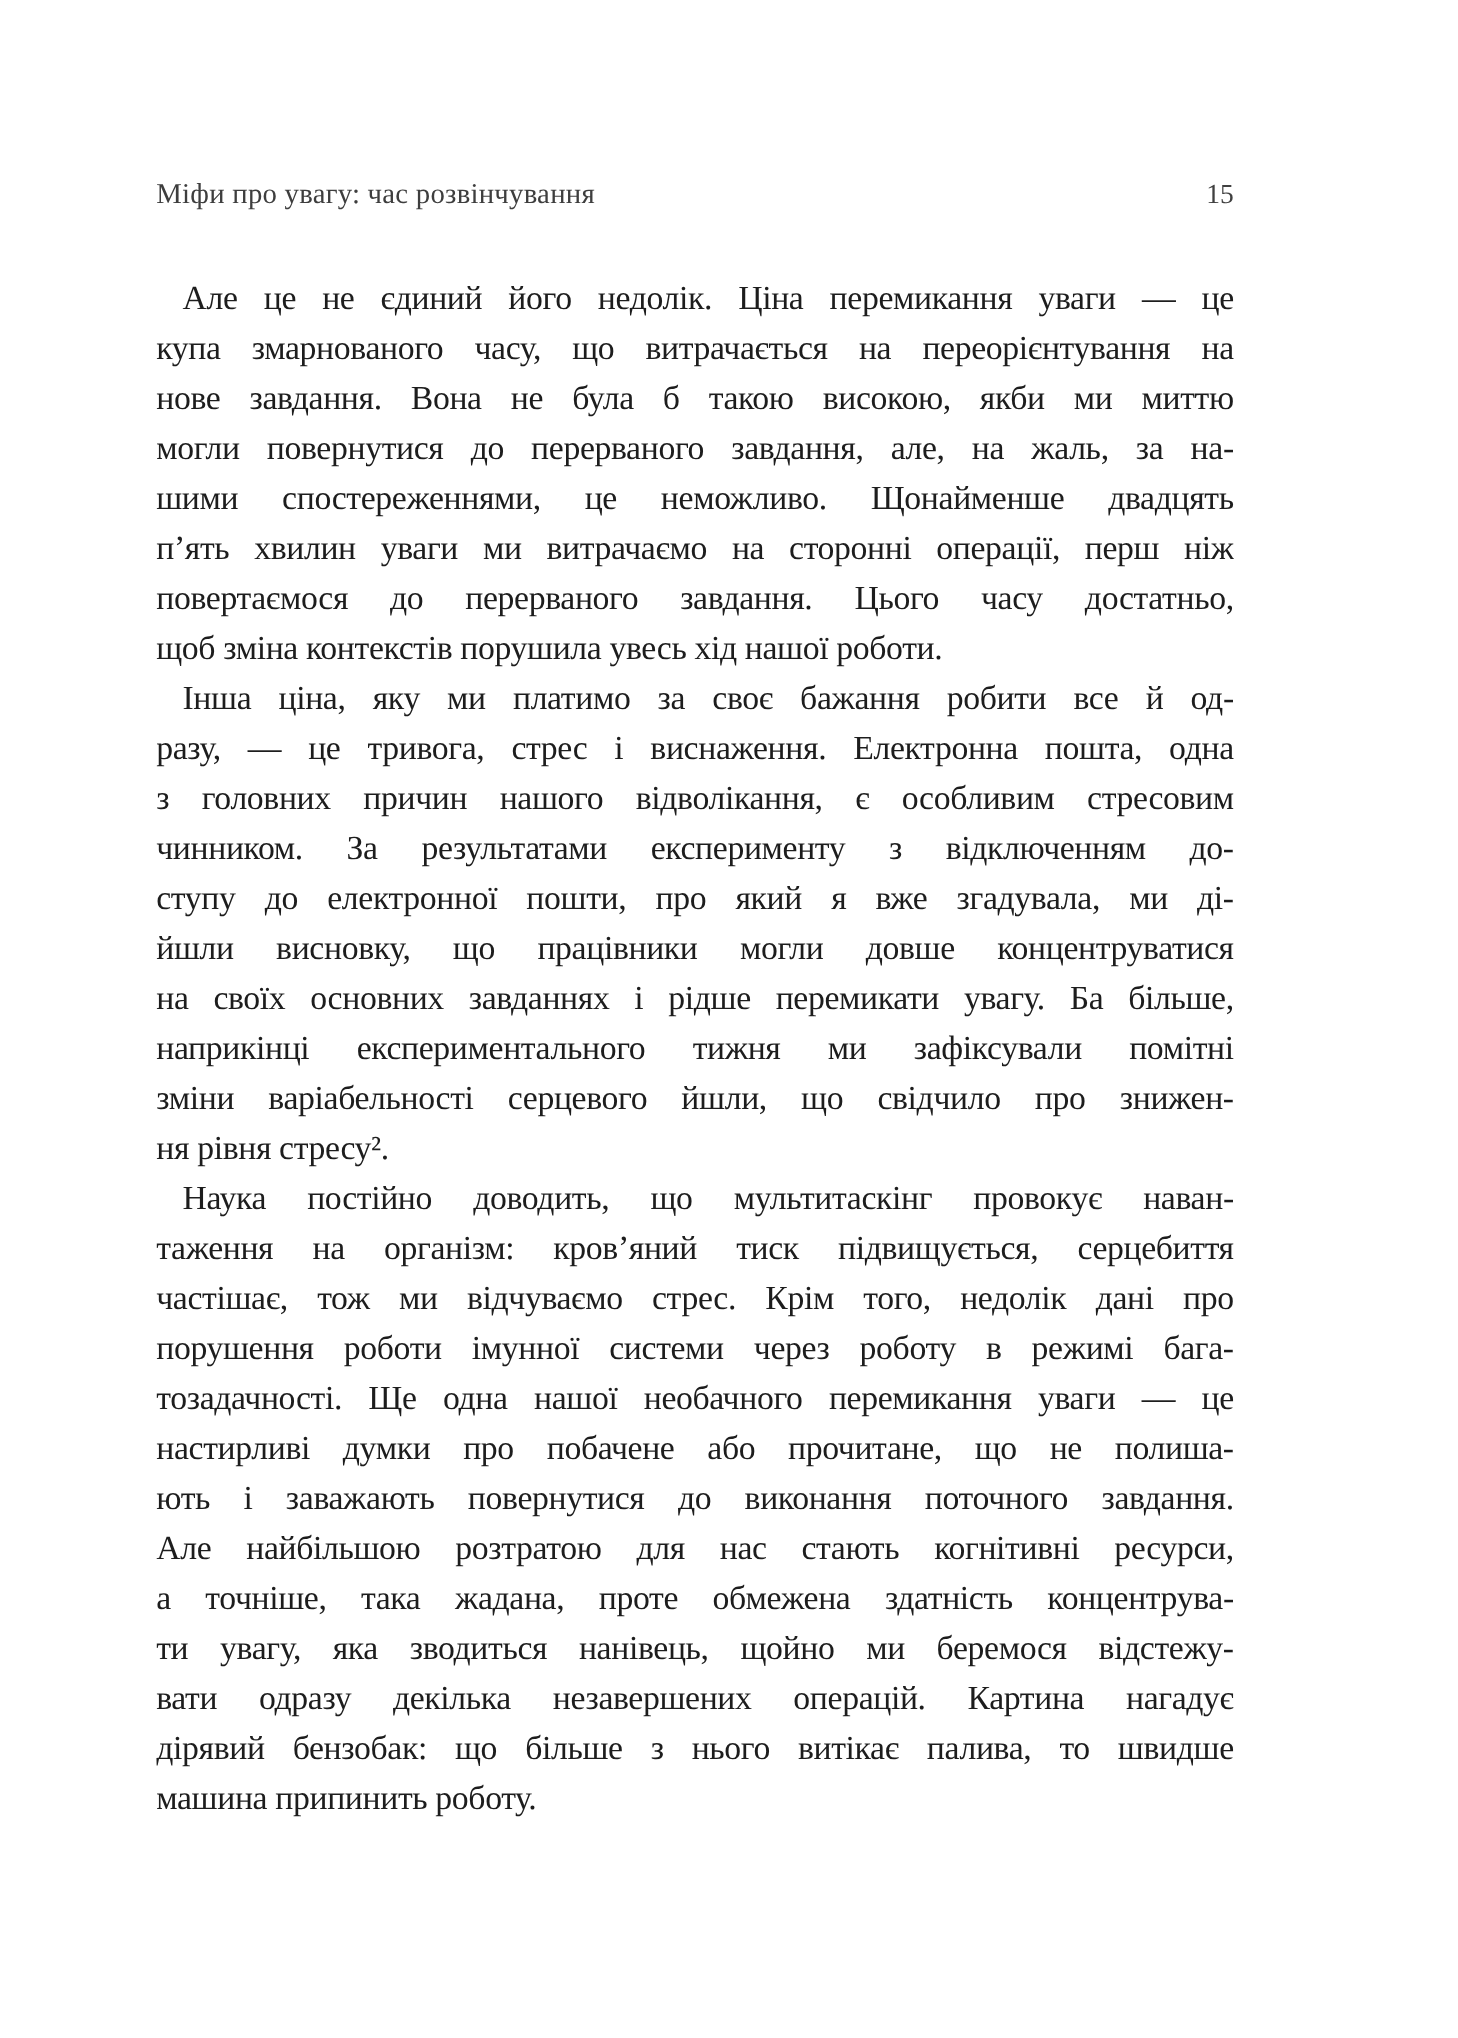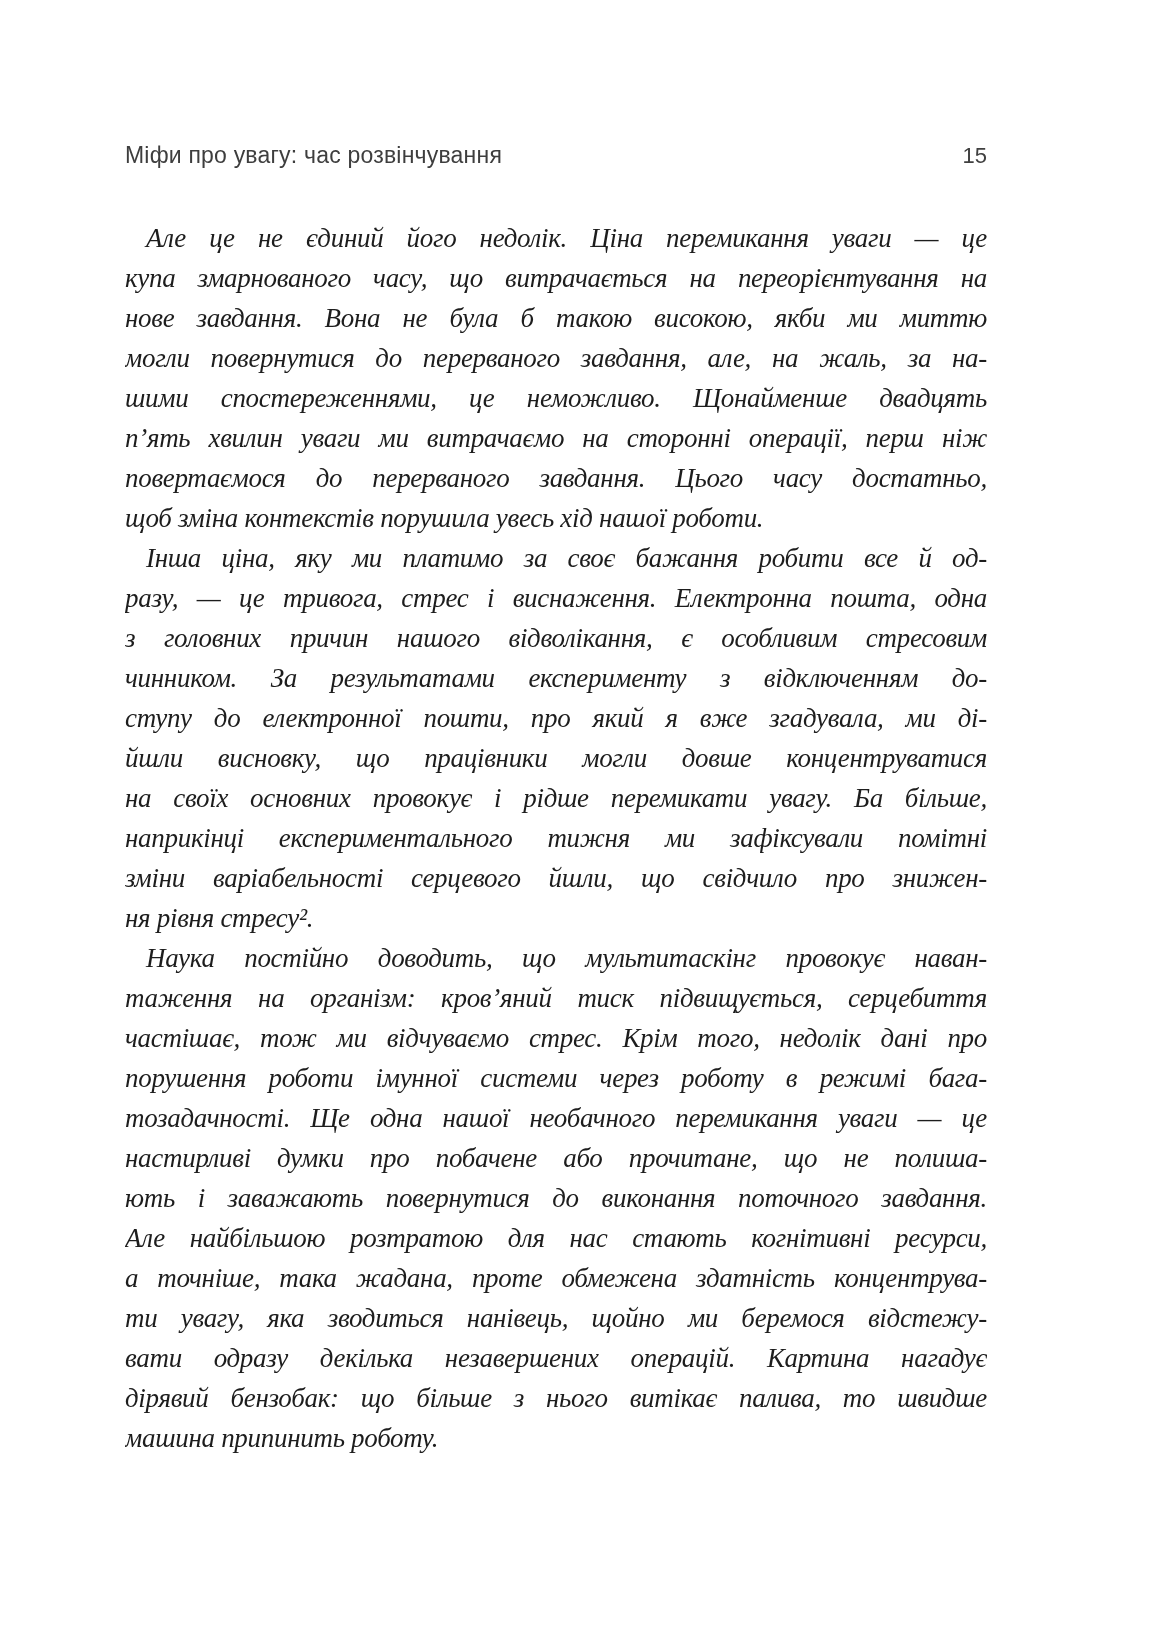--- a/index.html
+++ b/index.html
@@ -19,7 +19,7 @@
     display: flex;
     justify-content: space-between;
     align-items: baseline;
-    font-family: Liberation Sans, sans-serif;
+    font-family: Liberation Serif, serif;
   }
   .running-title {
     font-size: 23px;

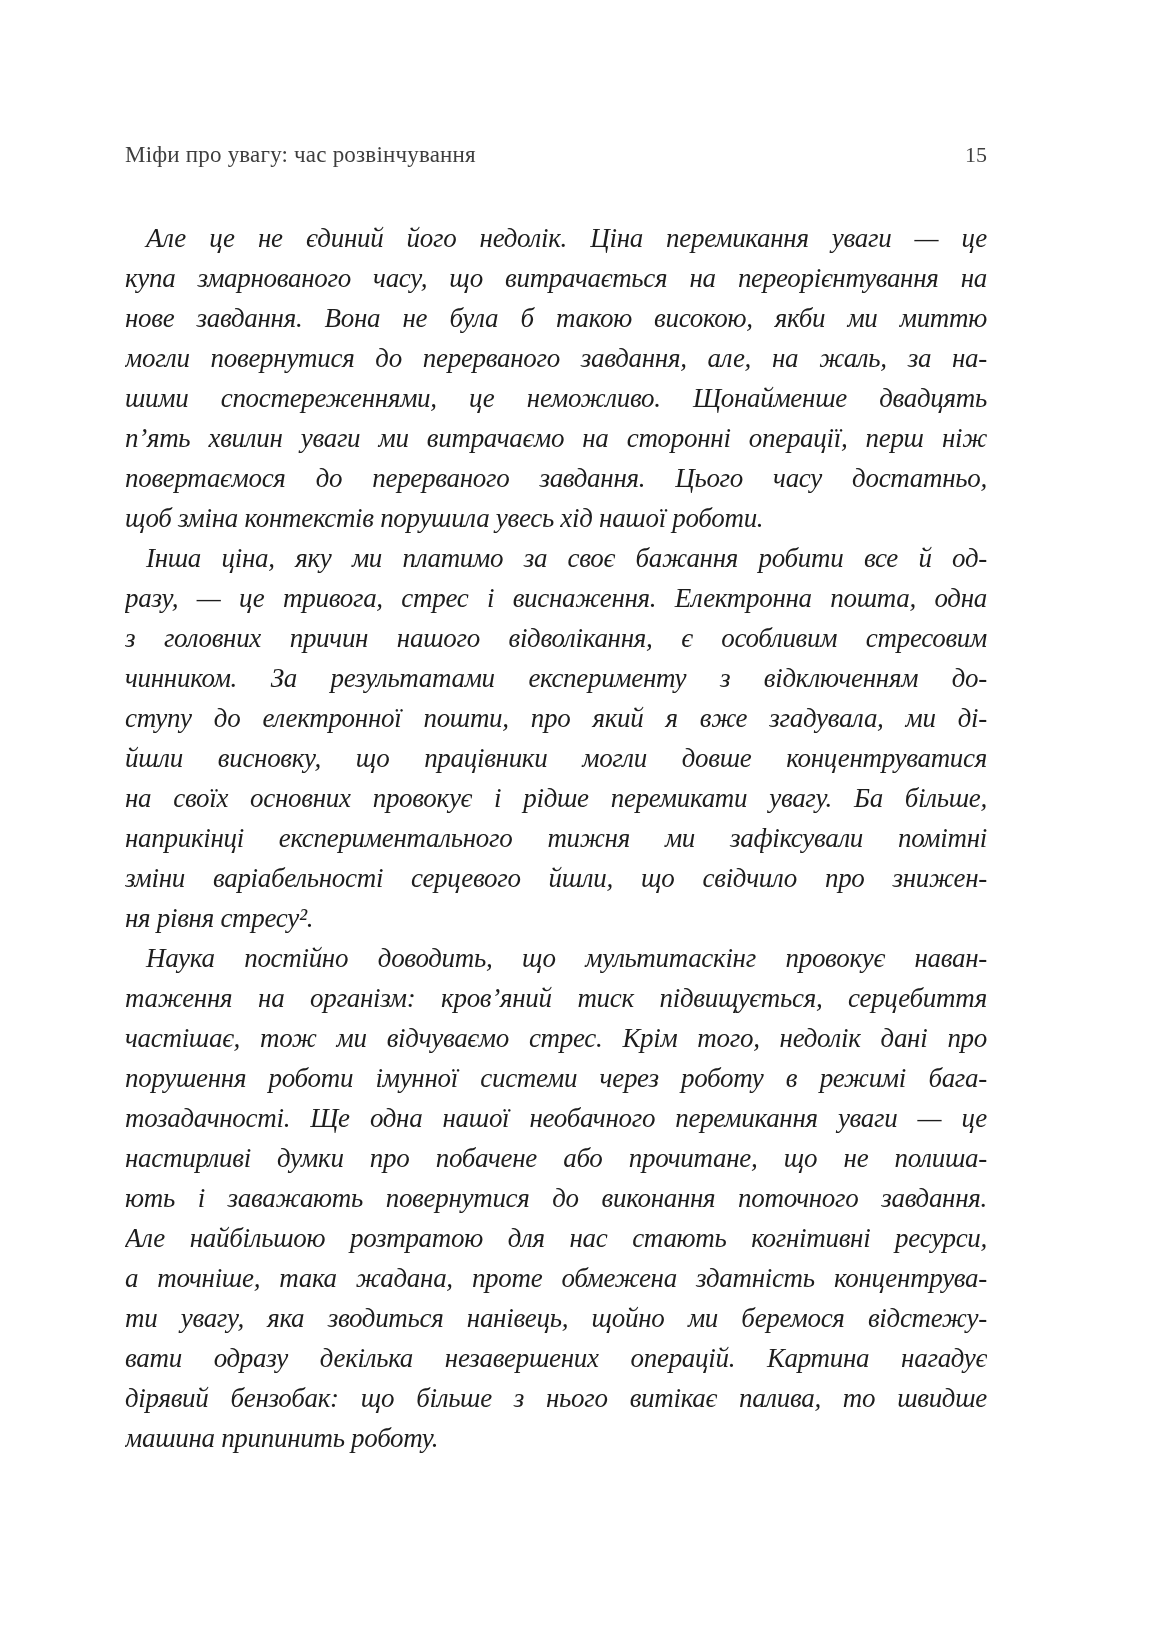--- a/index.html
+++ b/index.html
@@ -46,7 +46,6 @@
     text-align-last: justify;
     overflow: hidden;
     white-space: nowrap;
-    font-style: italic;
   }
   .line.first { text-indent: 21px; }
   .line.last { text-align-last: left; }

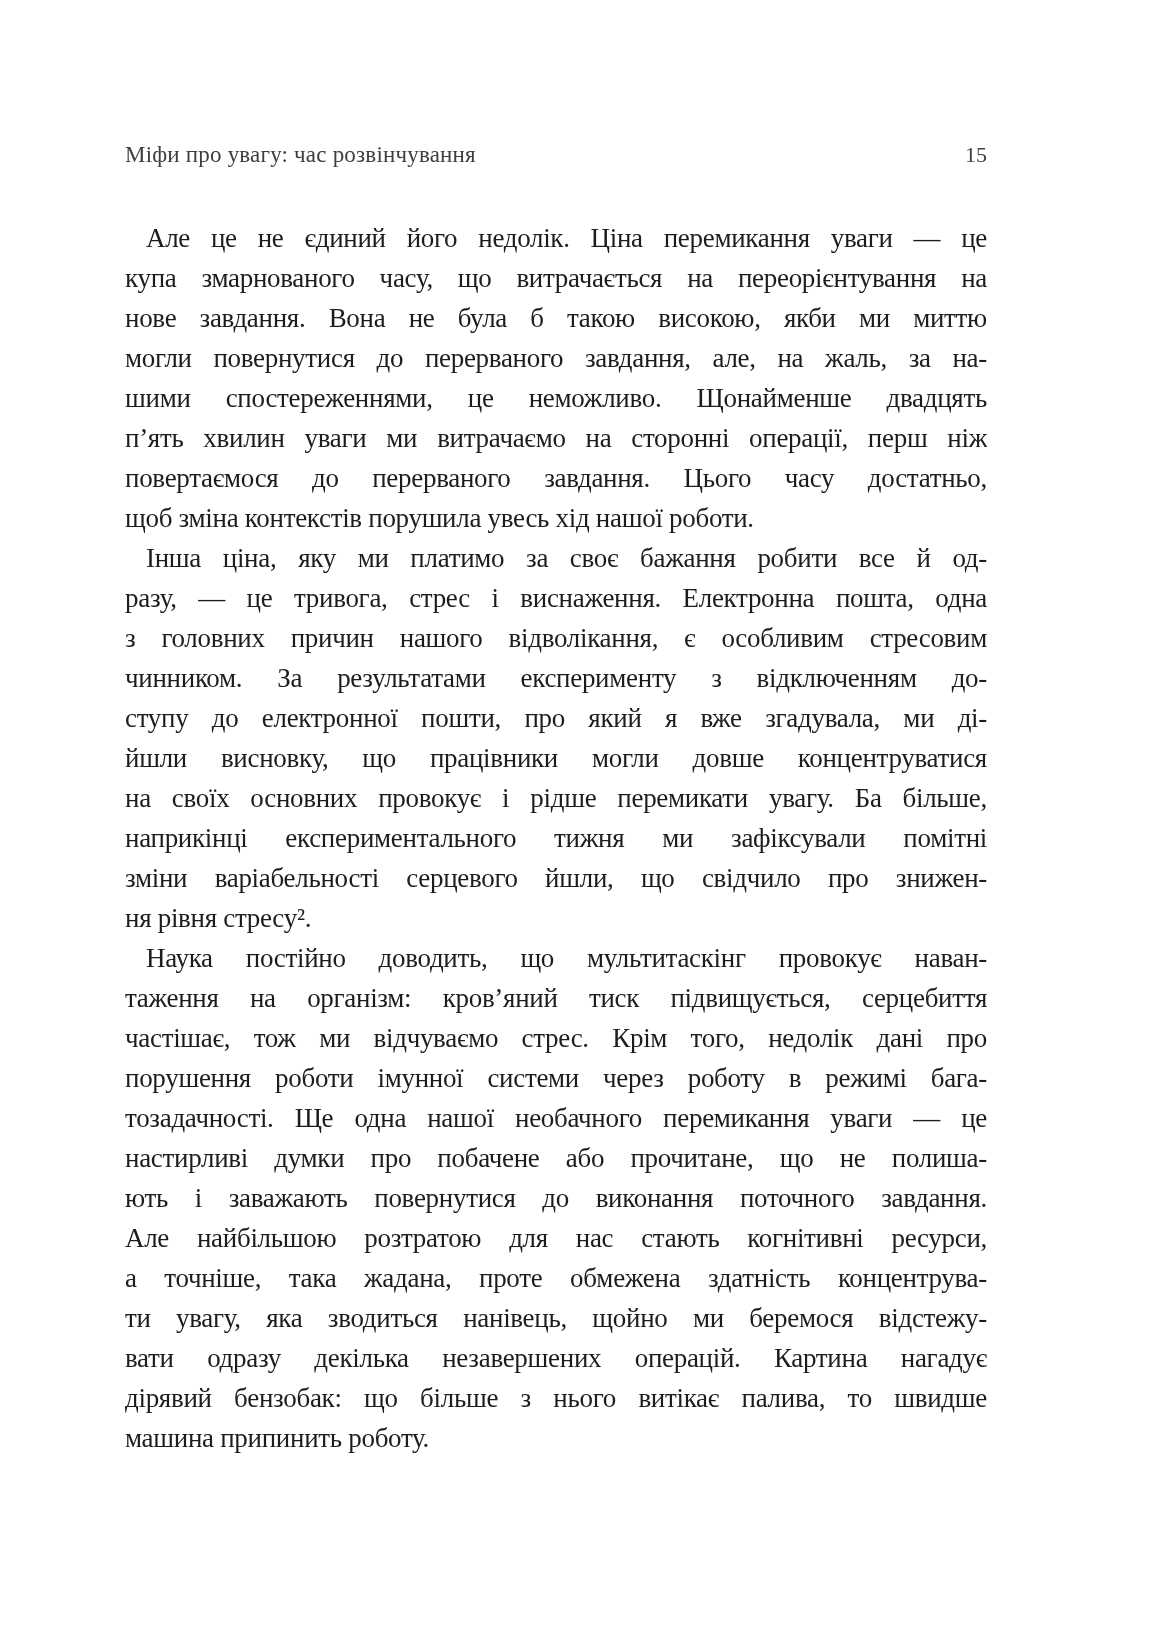--- a/index.html
+++ b/index.html
@@ -73,7 +73,7 @@
     <div class="line">чинником. За результатами експерименту з відключенням до-</div>
     <div class="line">ступу до електронної пошти, про який я вже згадувала, ми ді-</div>
     <div class="line">йшли висновку, що працівники могли довше концентруватися</div>
-    <div class="line">на своїх основних провокує і рідше перемикати увагу. Ба більше,</div>
+    <div class="line">на своїх основних завданнях і рідше перемикати увагу. Ба більше,</div>
     <div class="line">наприкінці експериментального тижня ми зафіксували помітні</div>
     <div class="line">зміни варіабельності серцевого йшли, що свідчило про знижен-</div>
     <div class="line last">ня рівня стресу².</div>

